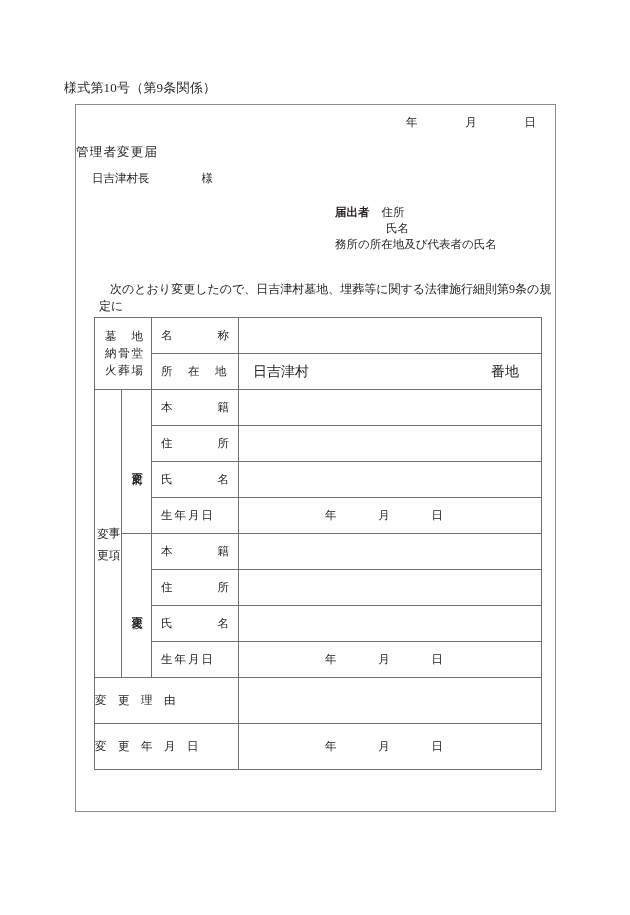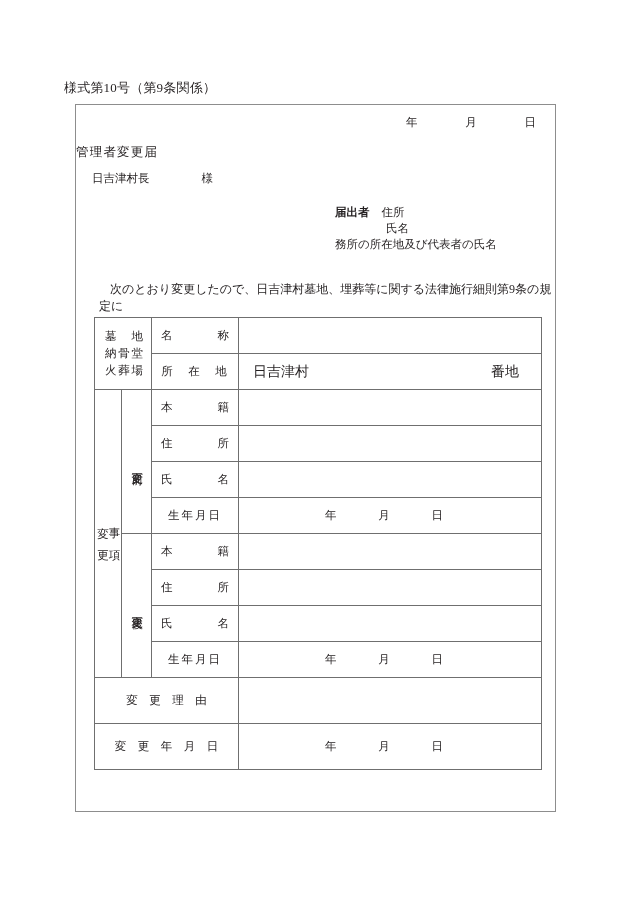--- a/index.html
+++ b/index.html
@@ -140,7 +140,7 @@
     width: 100%;
   }
   .lbl-center {
-    text-align: center;
+    text-align: left;
     letter-spacing: 2px;
   }
 

